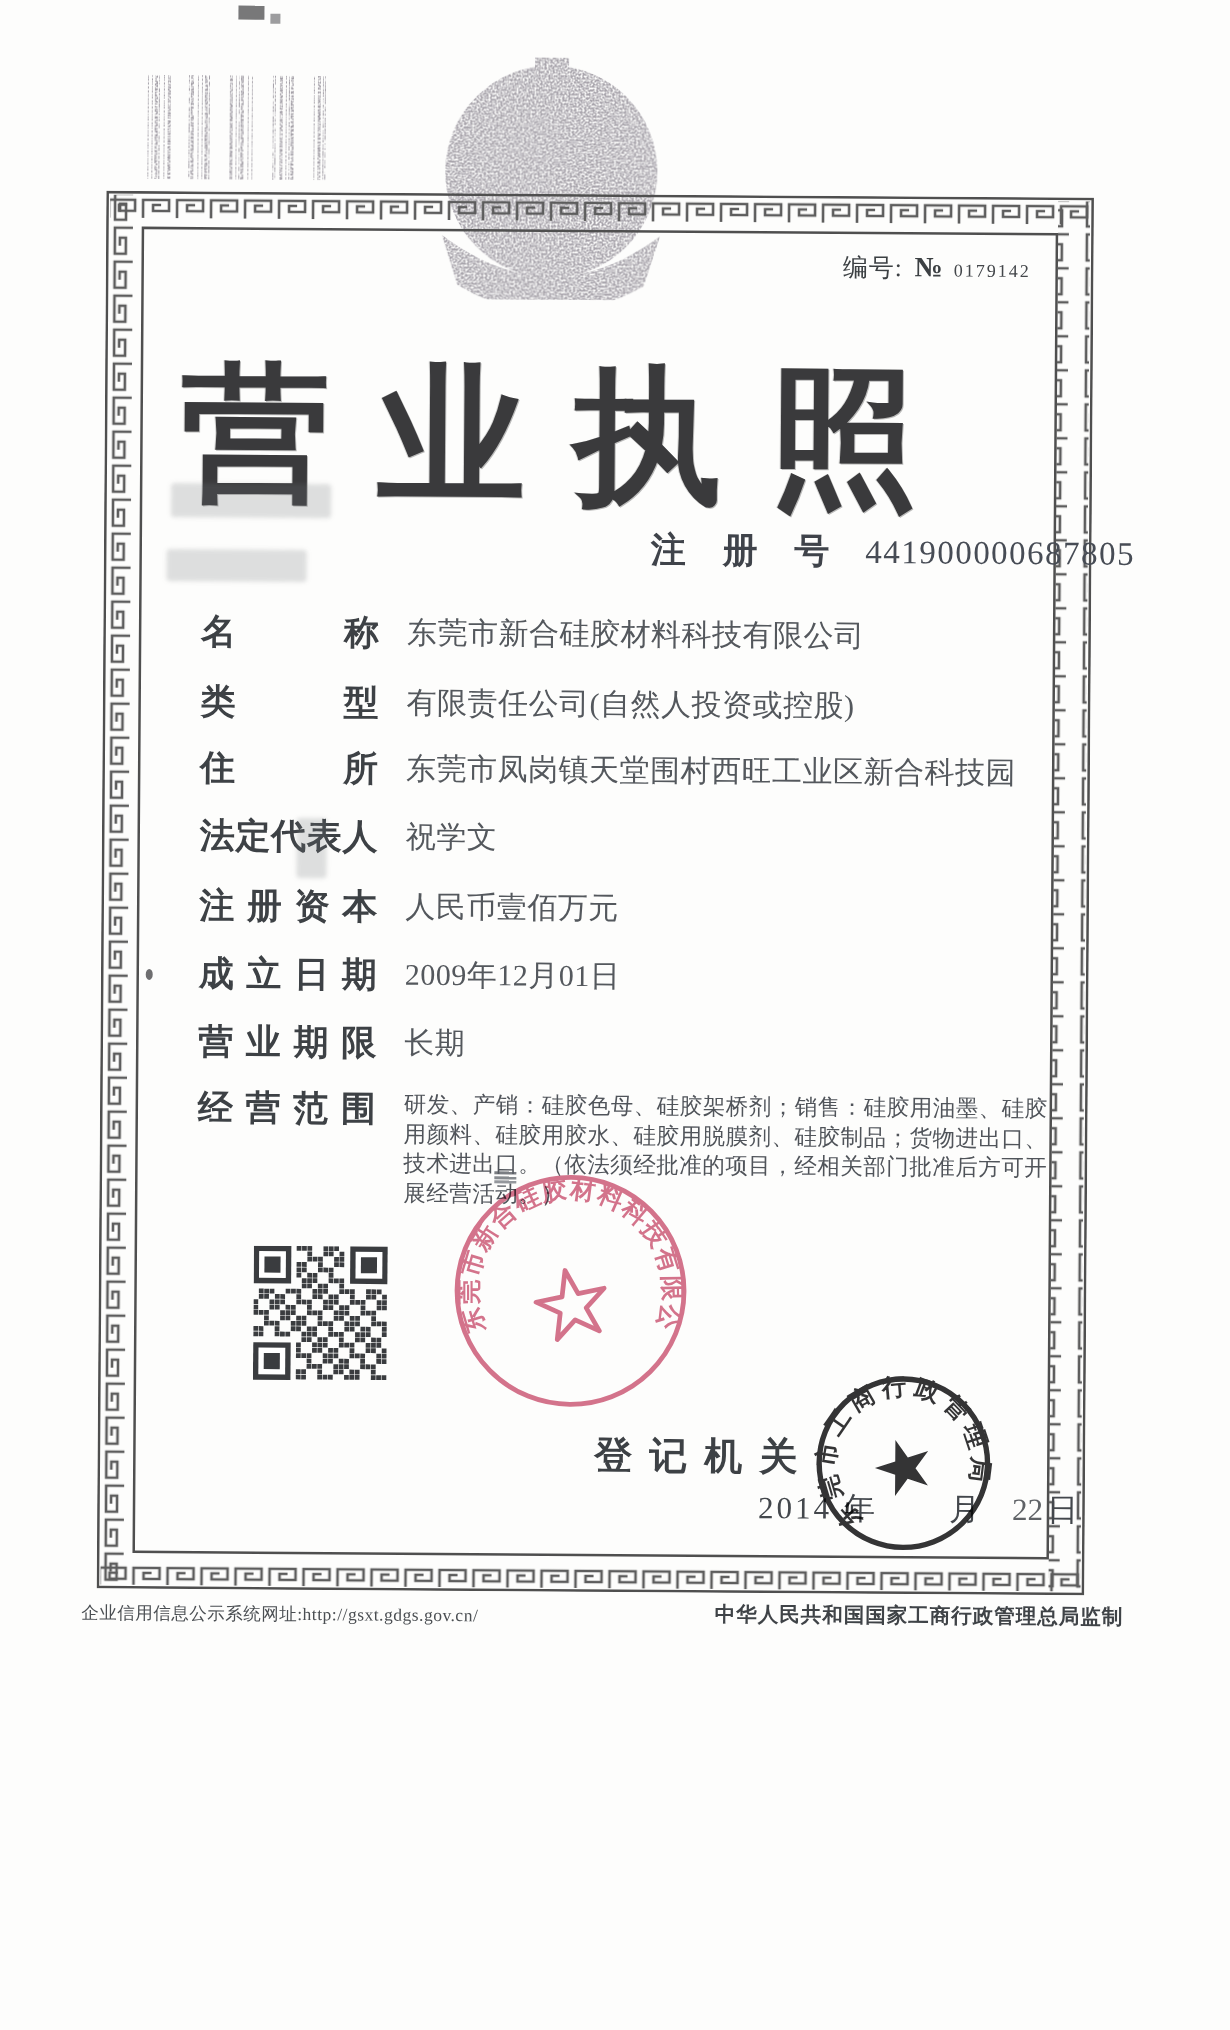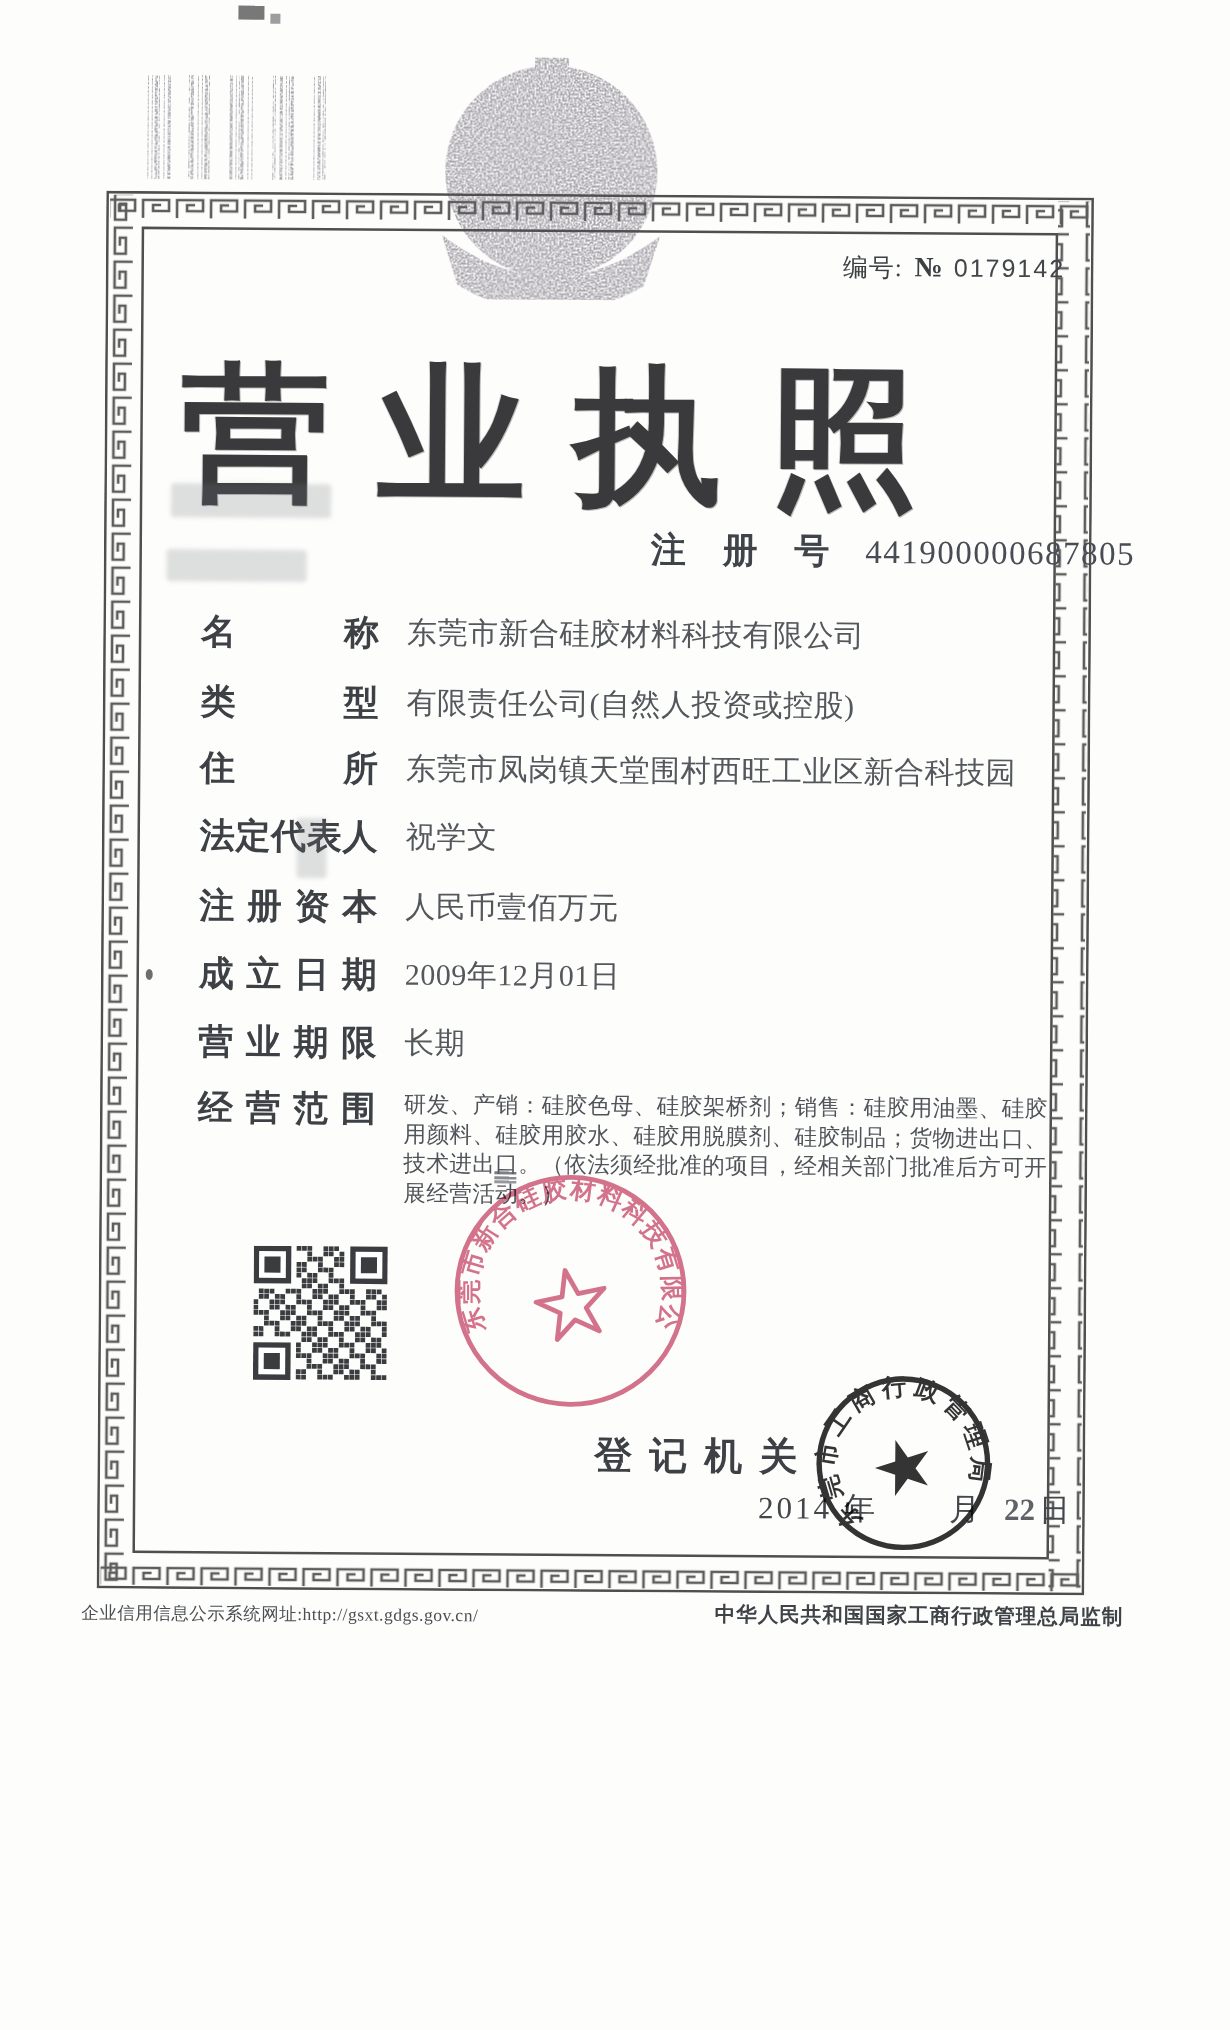--- a/index.html
+++ b/index.html
@@ -17,7 +17,7 @@
 
   .serial { position:absolute; left:842px; top:249px; color:#3c4043; font-size:25px; letter-spacing:1px; white-space:nowrap; }
   .serial .no-sign { font-weight:bold; font-size:28px; margin:0 10px 0 12px; }
-  .serial .num { font-family:Liberation Sans, sans-serif; font-size:25px; letter-spacing:2px; color:#43464a; }
+  .serial .num { font-family:Liberation Serif, serif; font-size:18px; letter-spacing:2px; color:#43464a; }
 
   .title {
     position:absolute; left:0; top:338px; width:1100px; text-align:center;

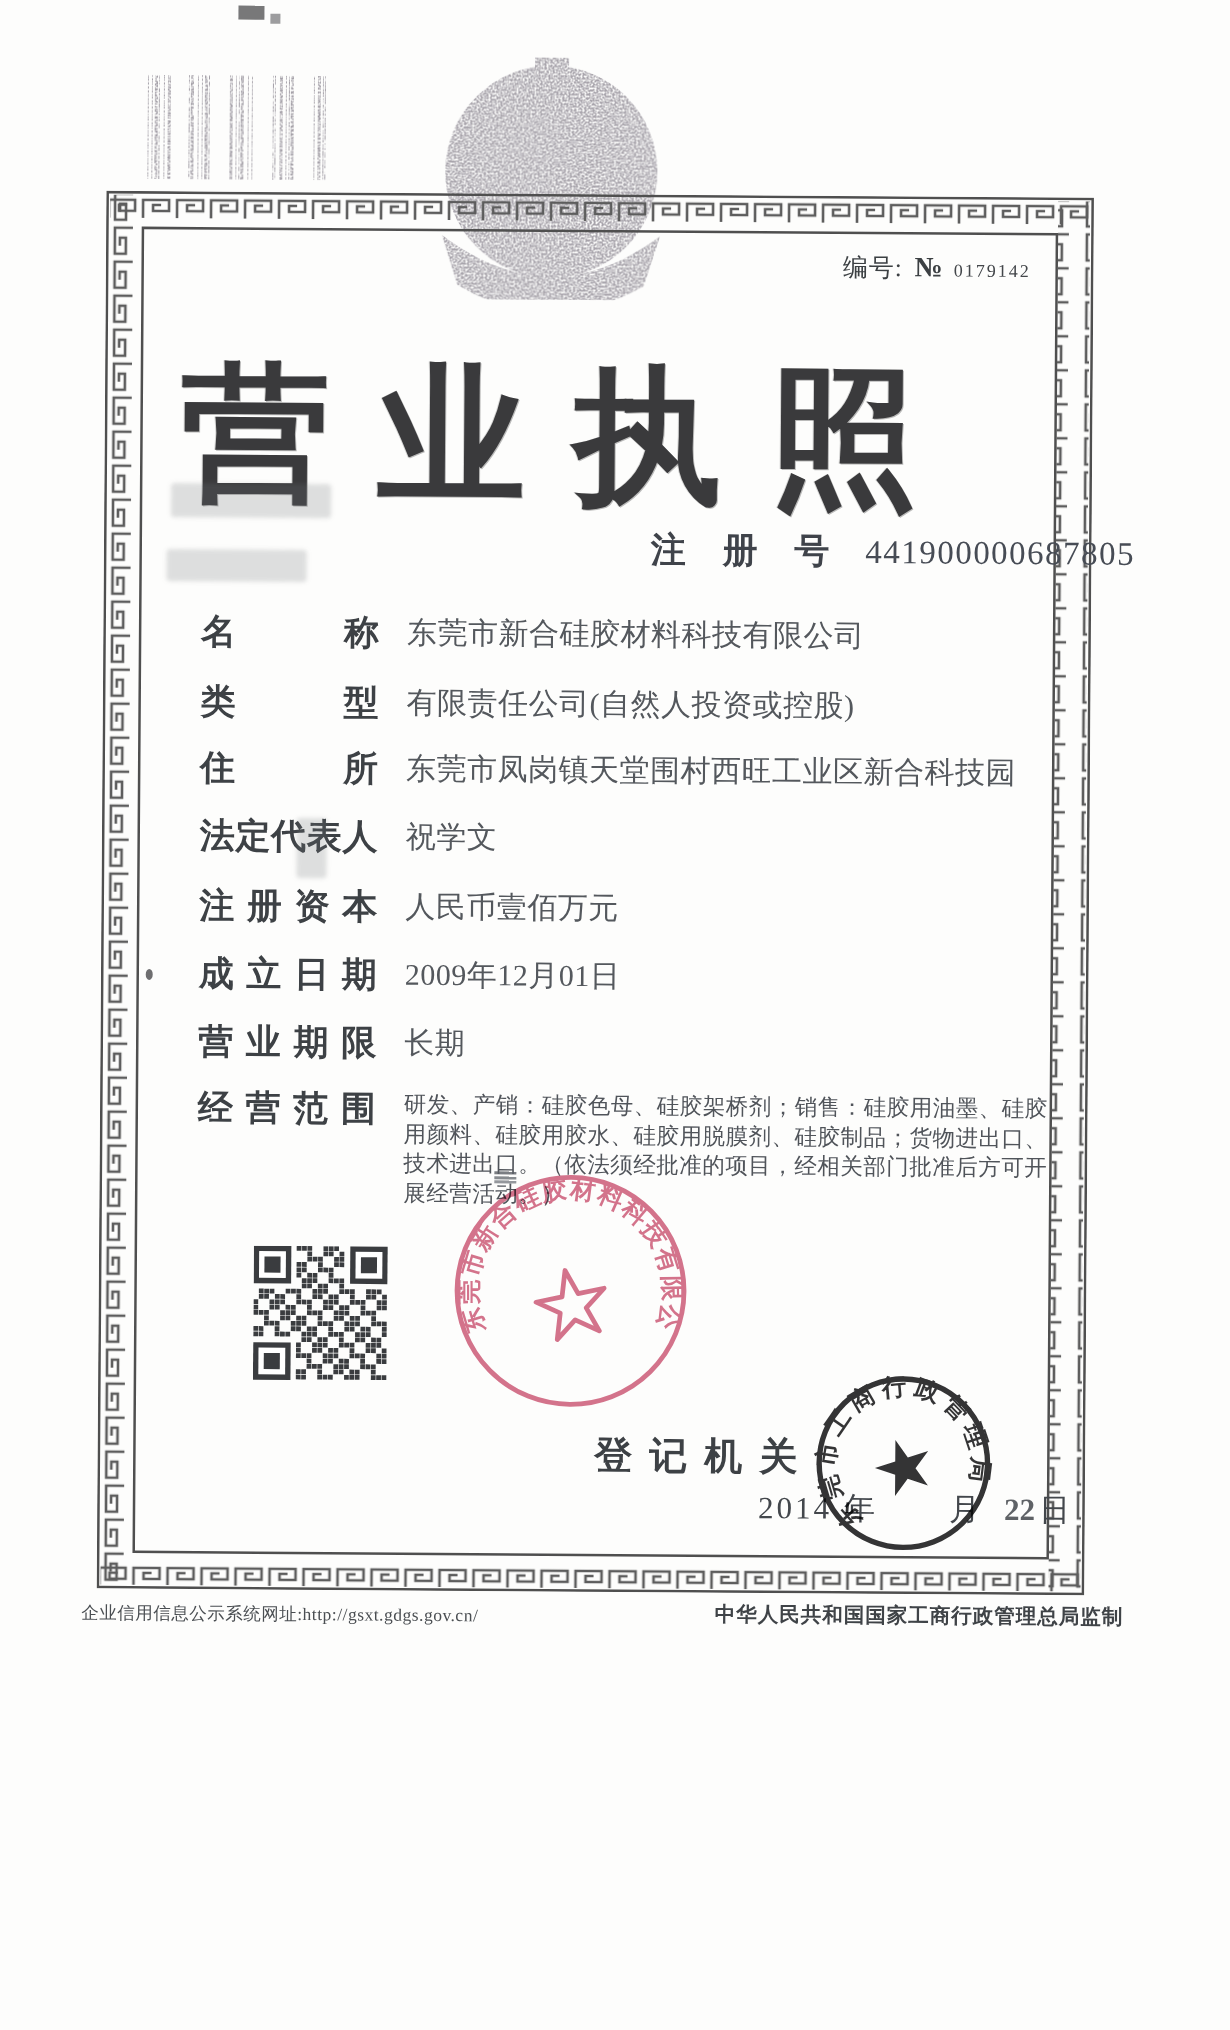--- a/index.html
+++ b/index.html
@@ -52,7 +52,7 @@
   .dateline .y { letter-spacing:3px;margin-left:16px; }
   .dateline .u1 { margin-left:12px; }
   .dateline .u2 { margin-left:74px; }
-  .dateline .d  { margin-left:24px; opacity:.85;font-weight:bold; }
+  .dateline .d  { margin-left:32px; opacity:.85; }
   .dateline .u3 { margin-left:4px; }
 
   .footer-left  { position:absolute; left:90px;  top:1604px; font-size:17.5px; color:#4a4e52; letter-spacing:0.5px; }

